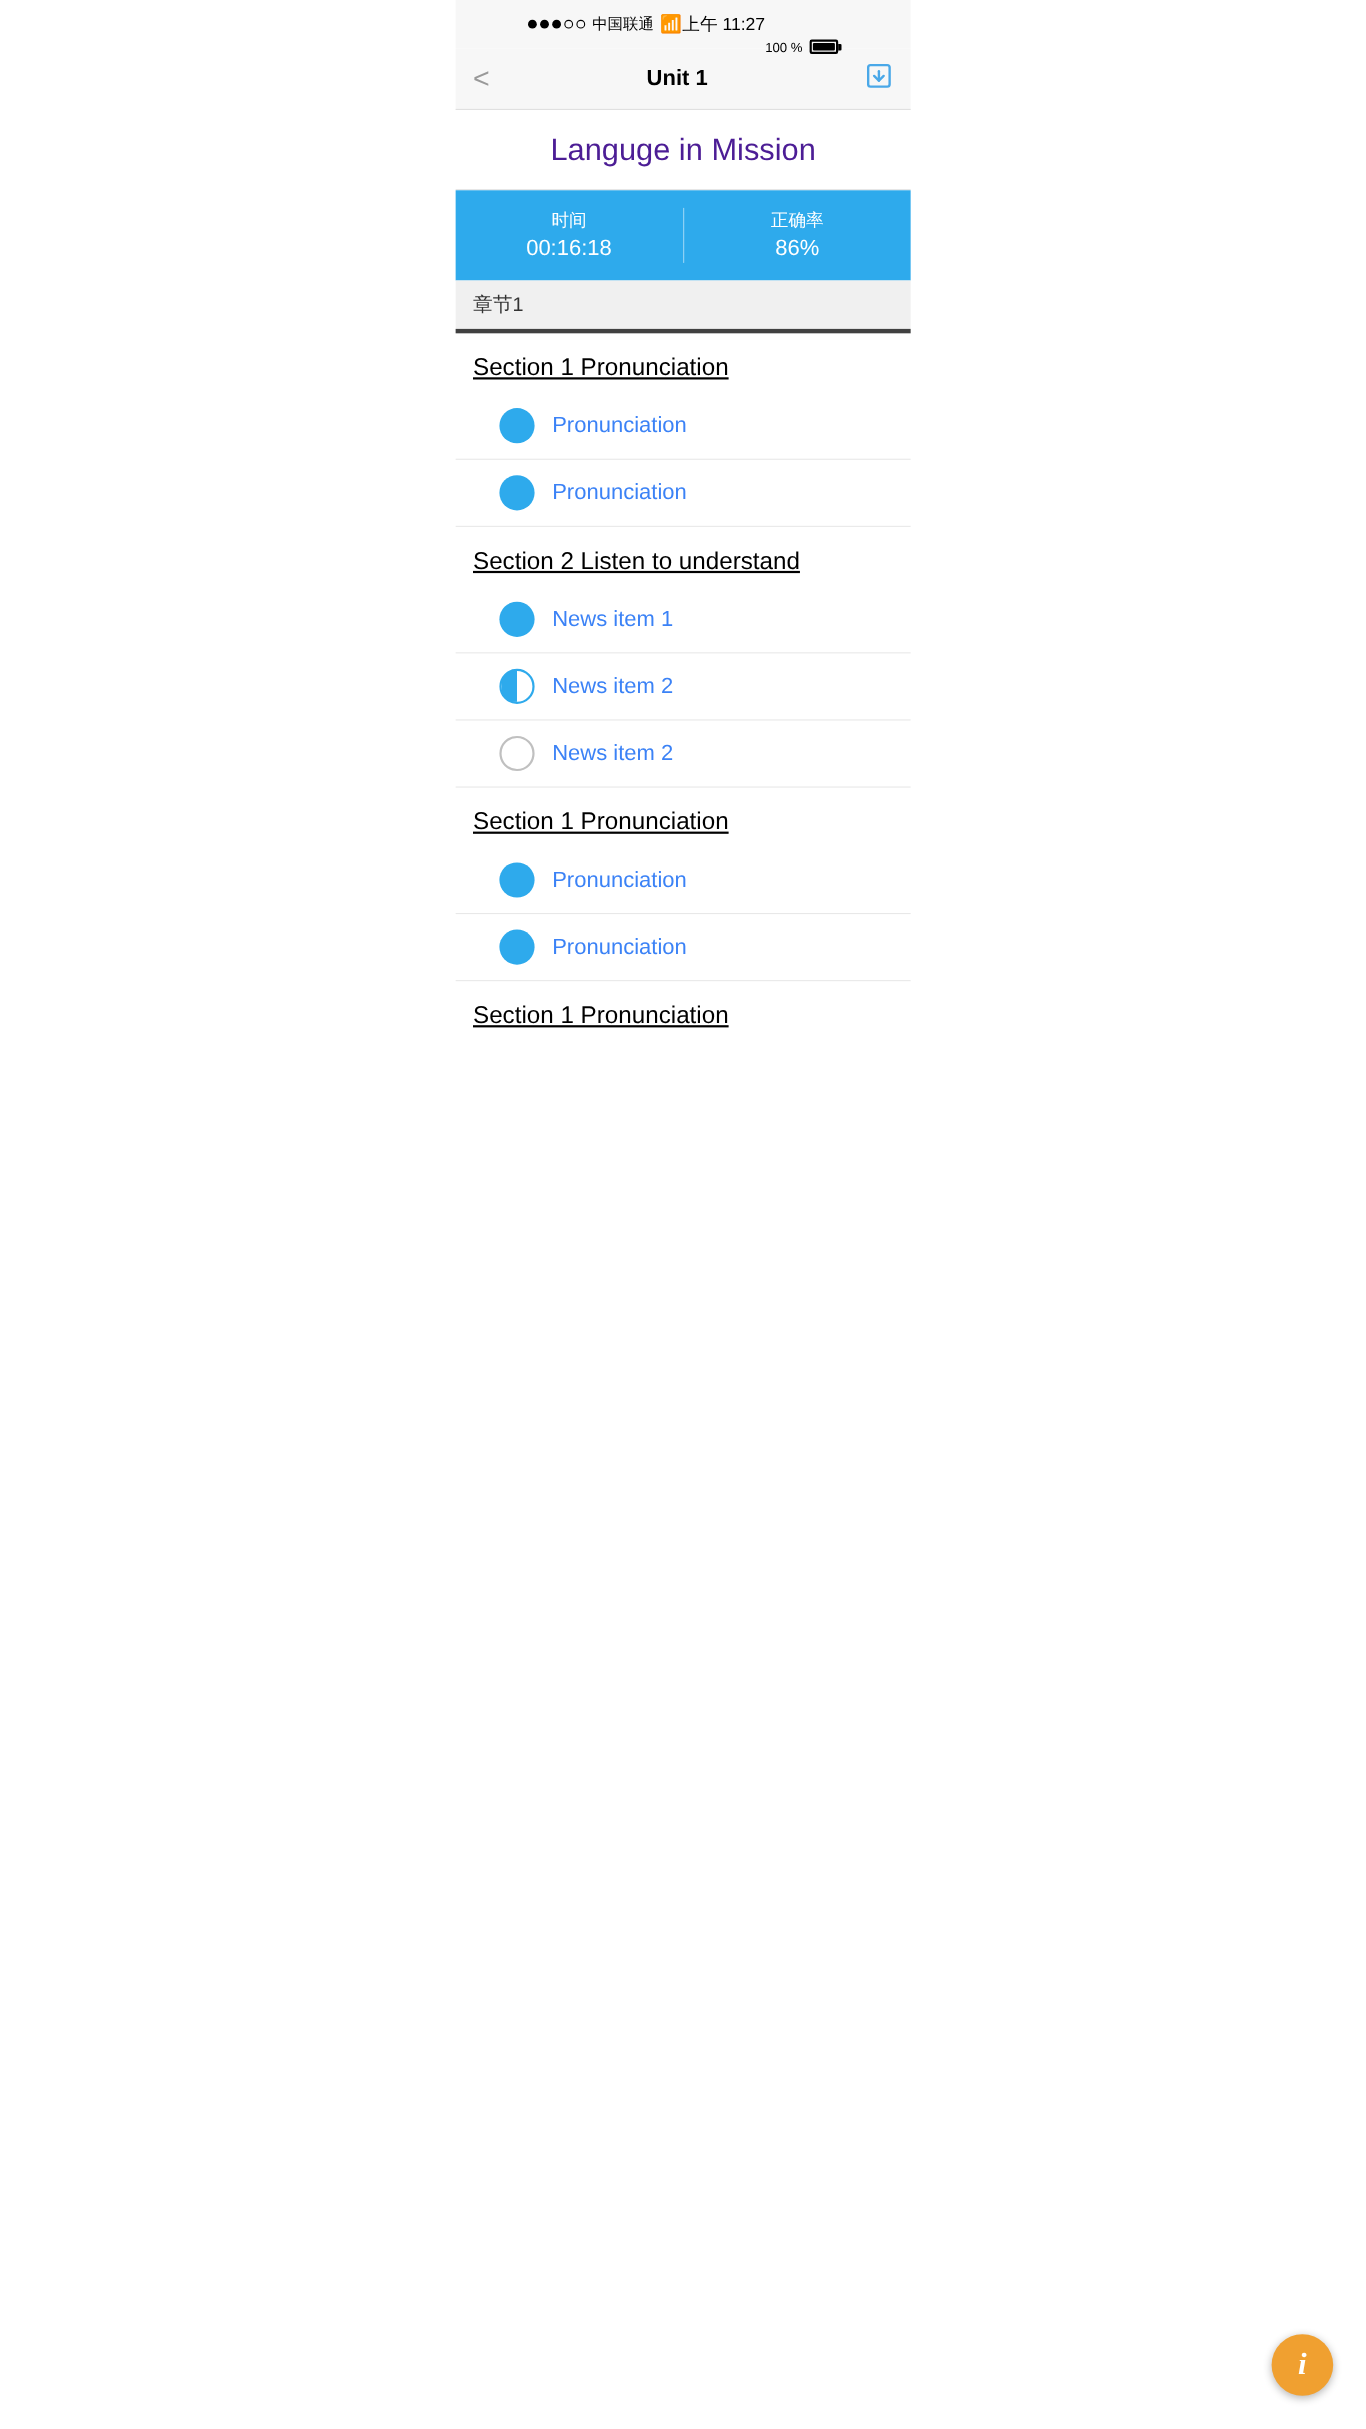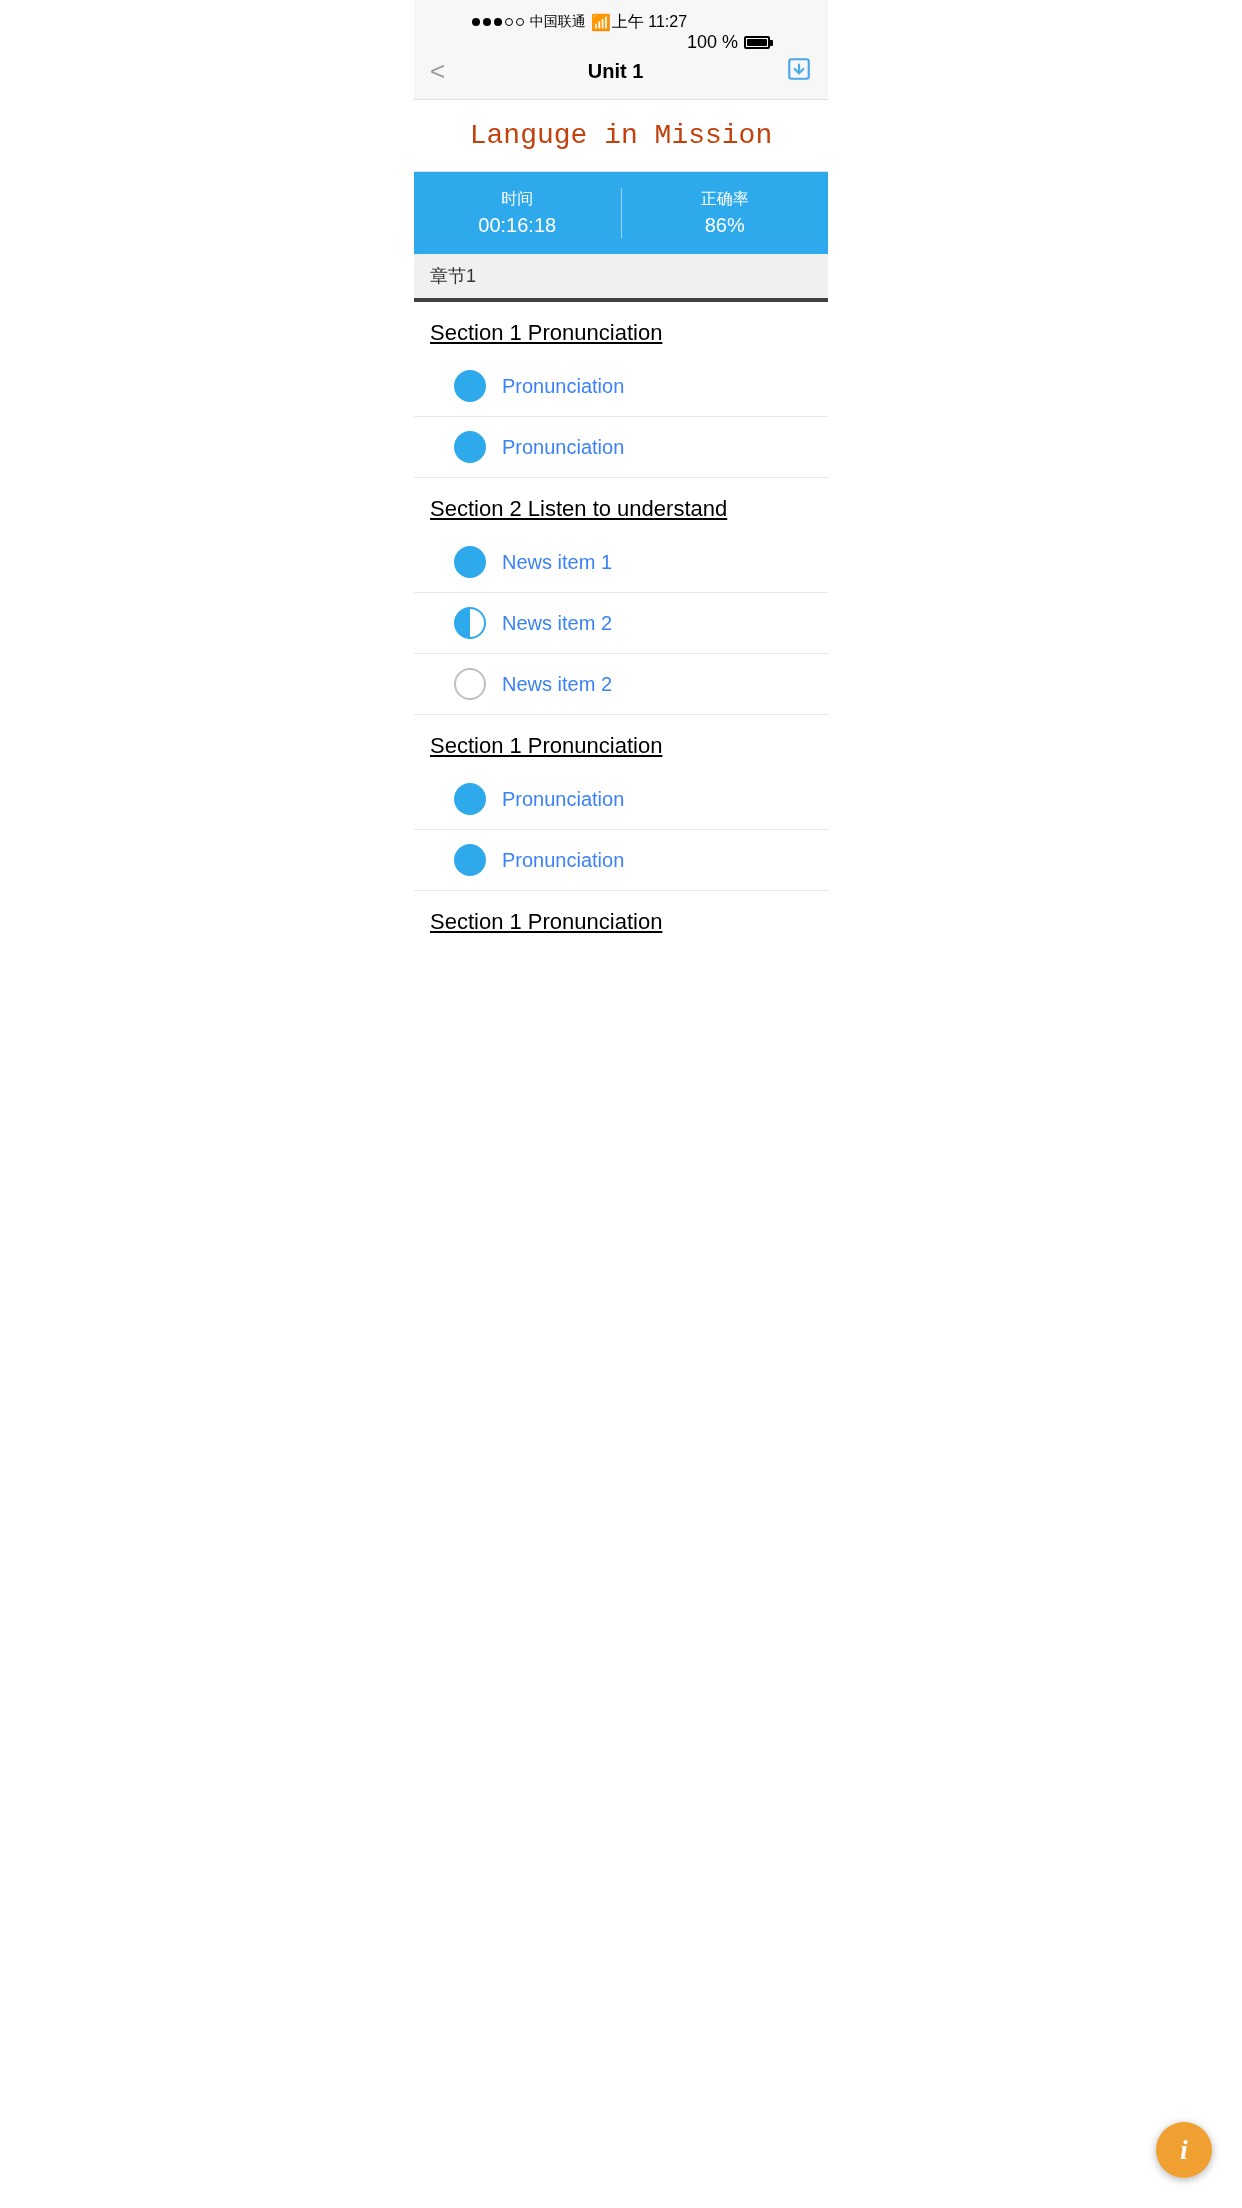--- a/index.html
+++ b/index.html
@@ -72,7 +72,7 @@
       display: flex;
       align-items: center;
       gap: 6px;
-      font-size: 18px;
+      font-size: 12px;
       margin-top: 41px;
     }
 

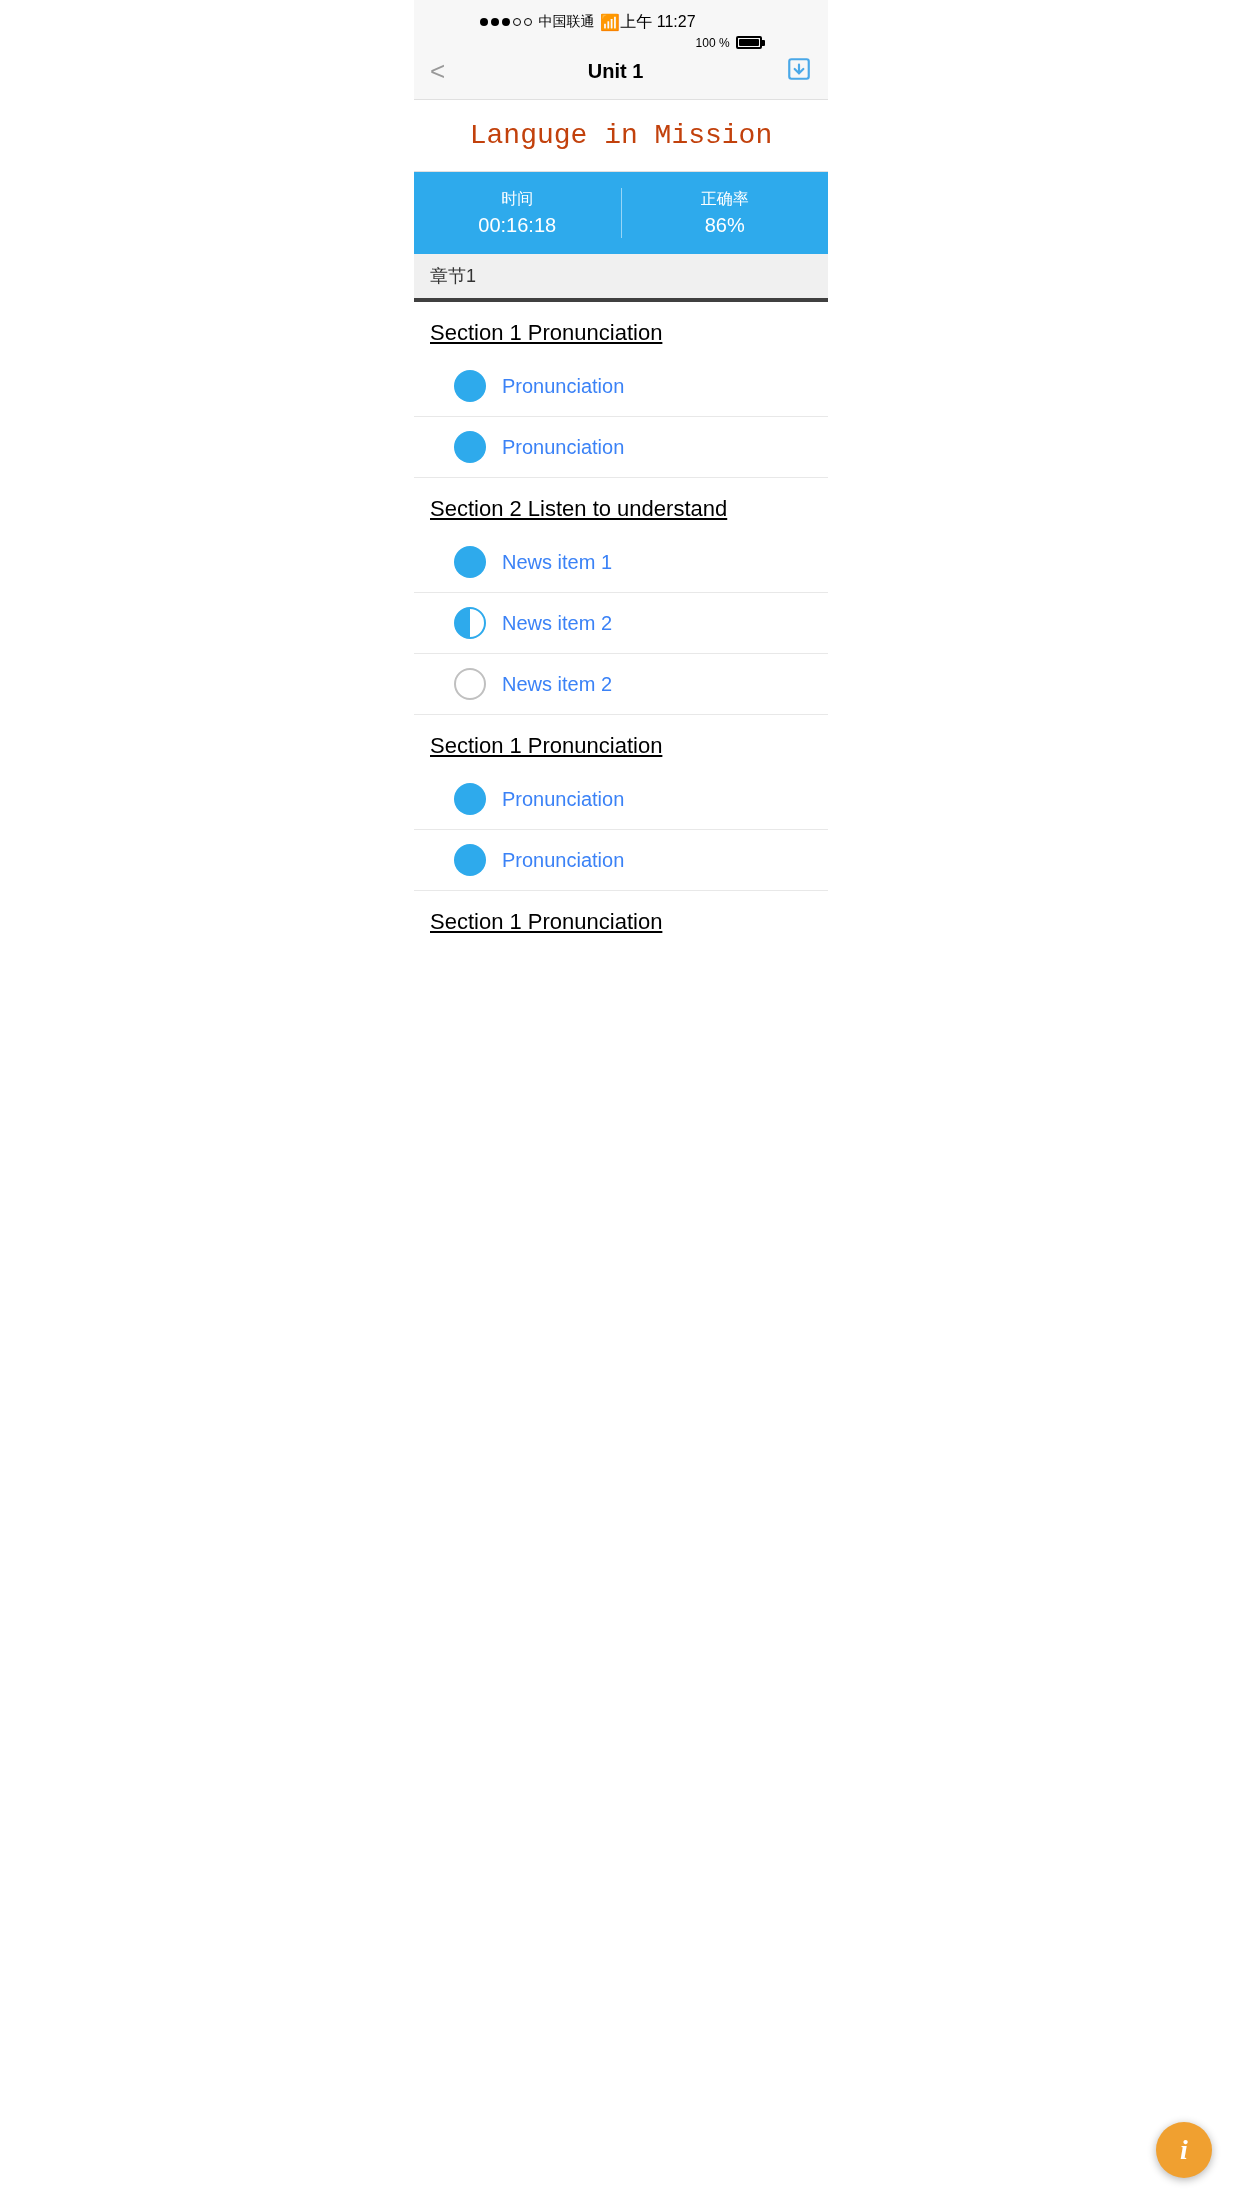--- a/index.html
+++ b/index.html
@@ -155,8 +155,7 @@
     .page-title {
       font-size: 28px;
       font-weight: 400;
-      color: #c2410c;
-      font-family: Liberation Mono, monospace;
+      color: #4c1d95;
     }
 
     

